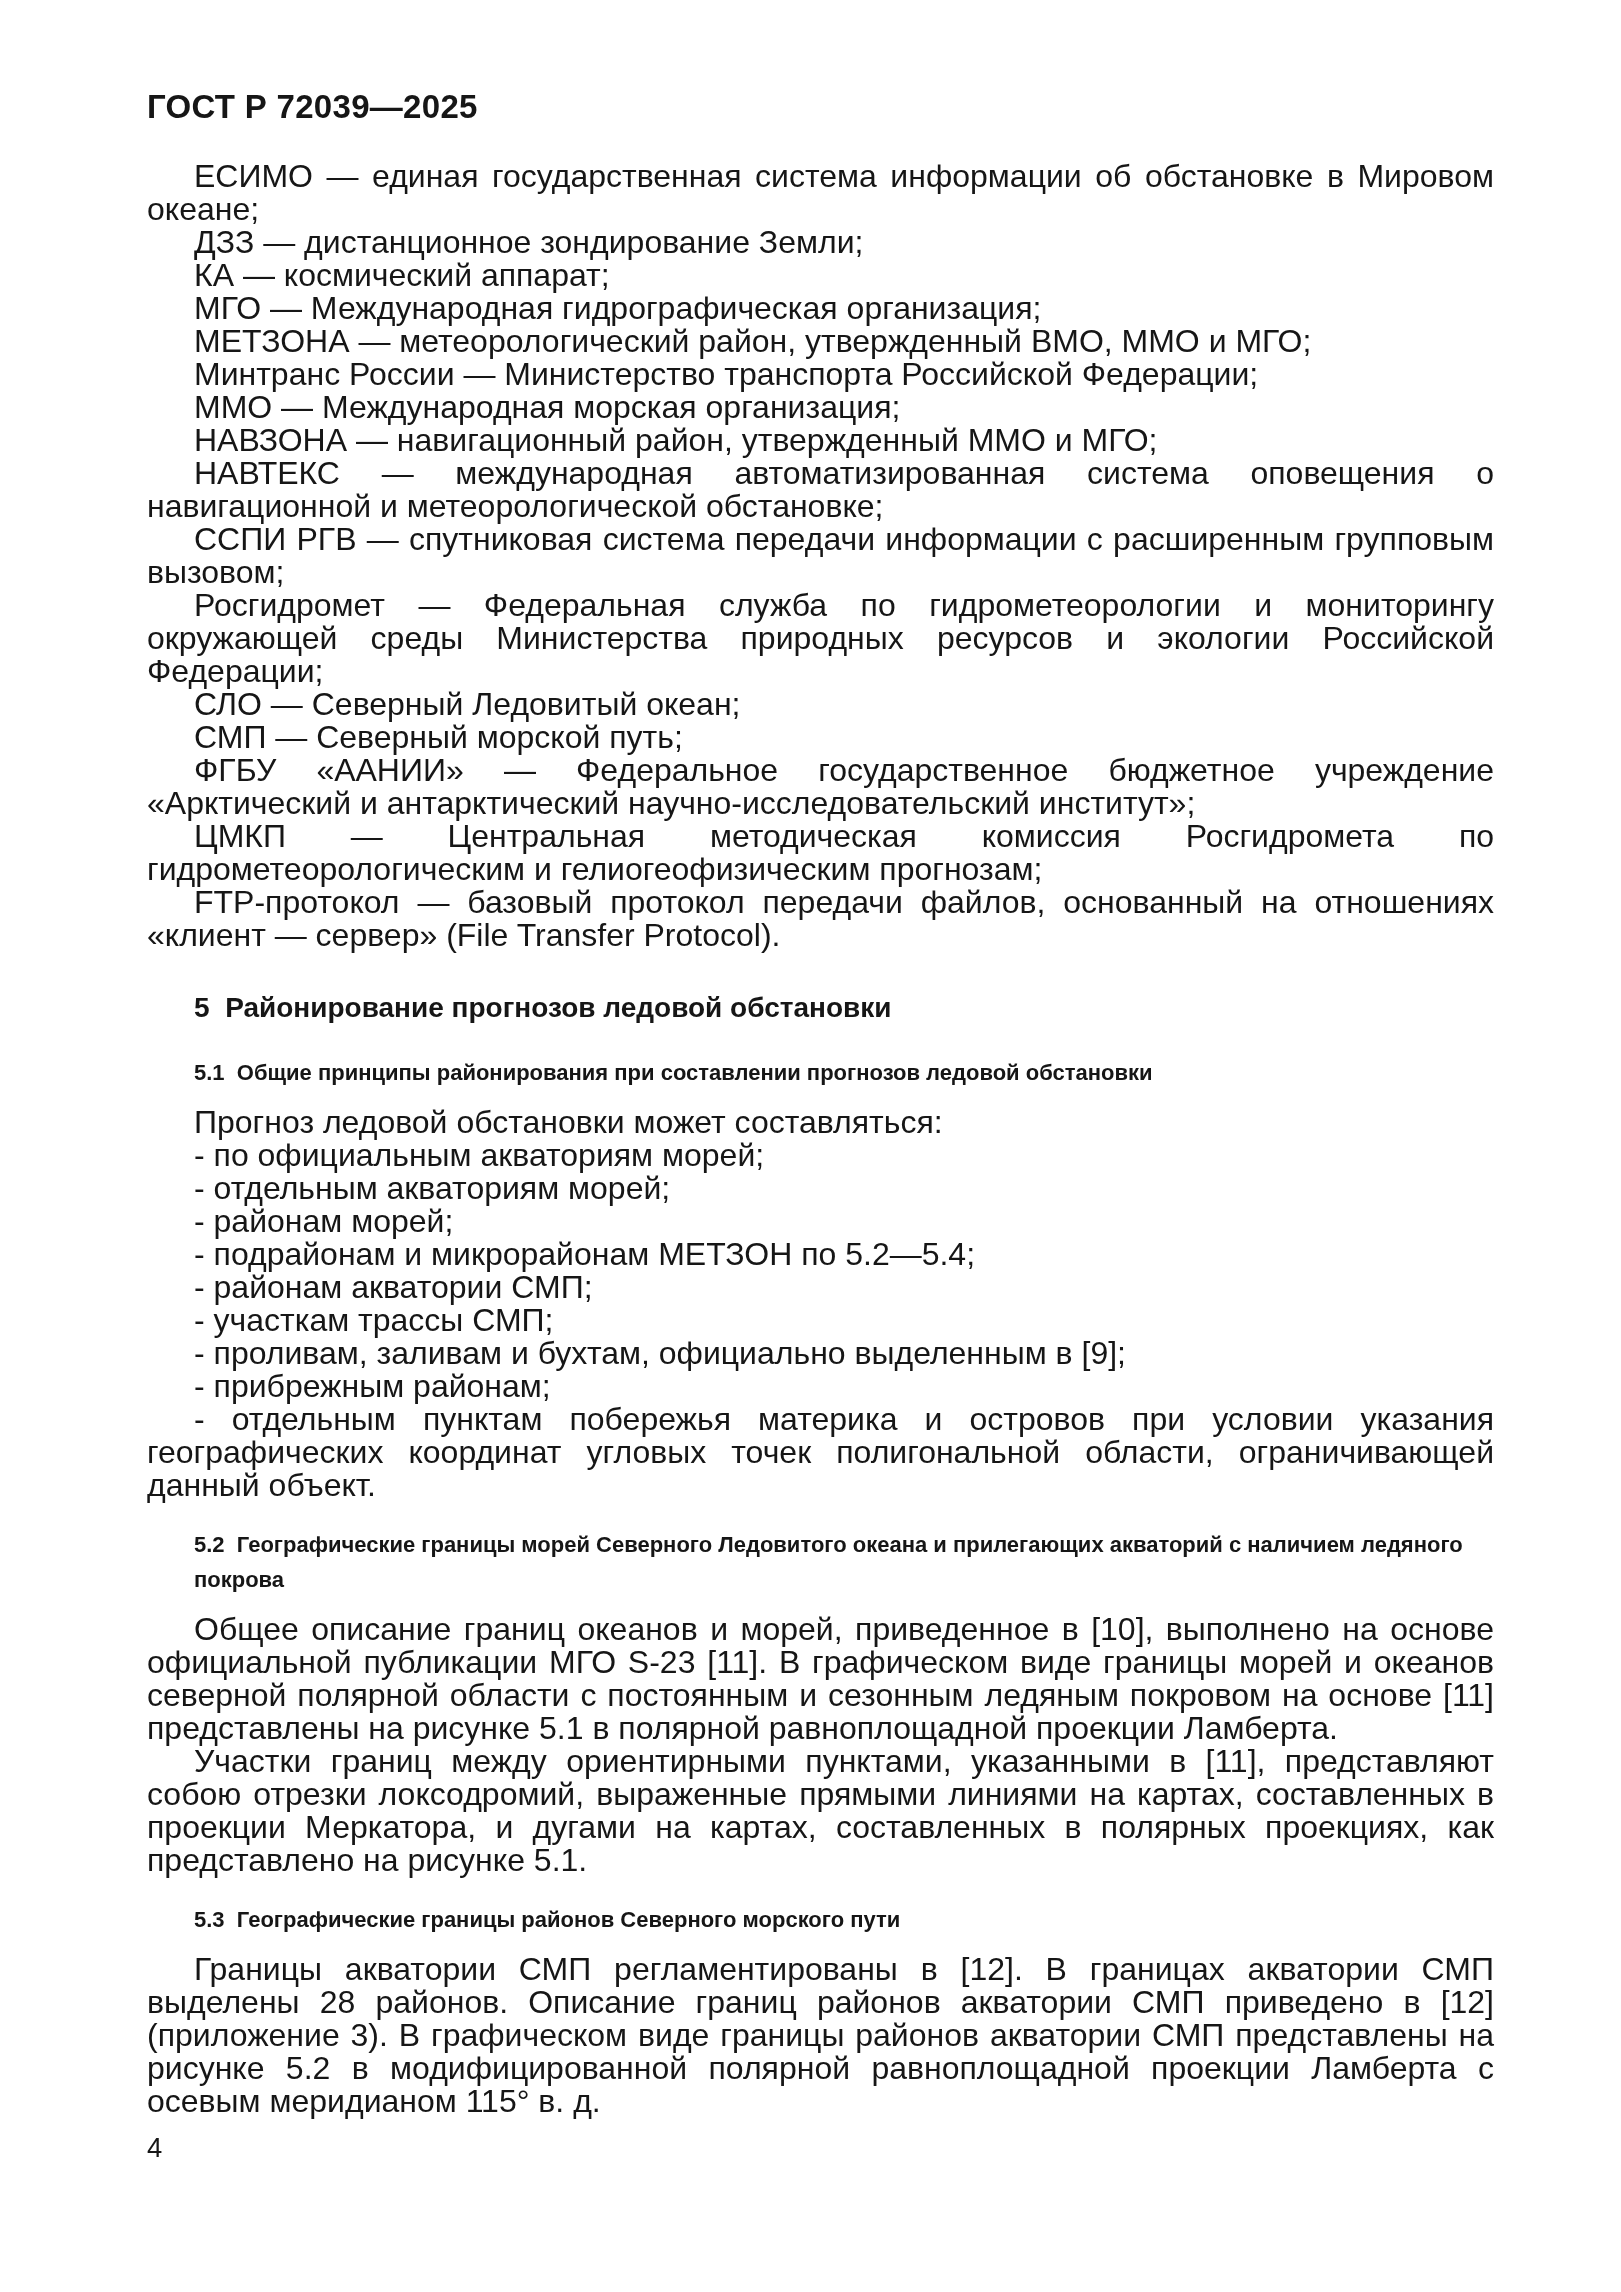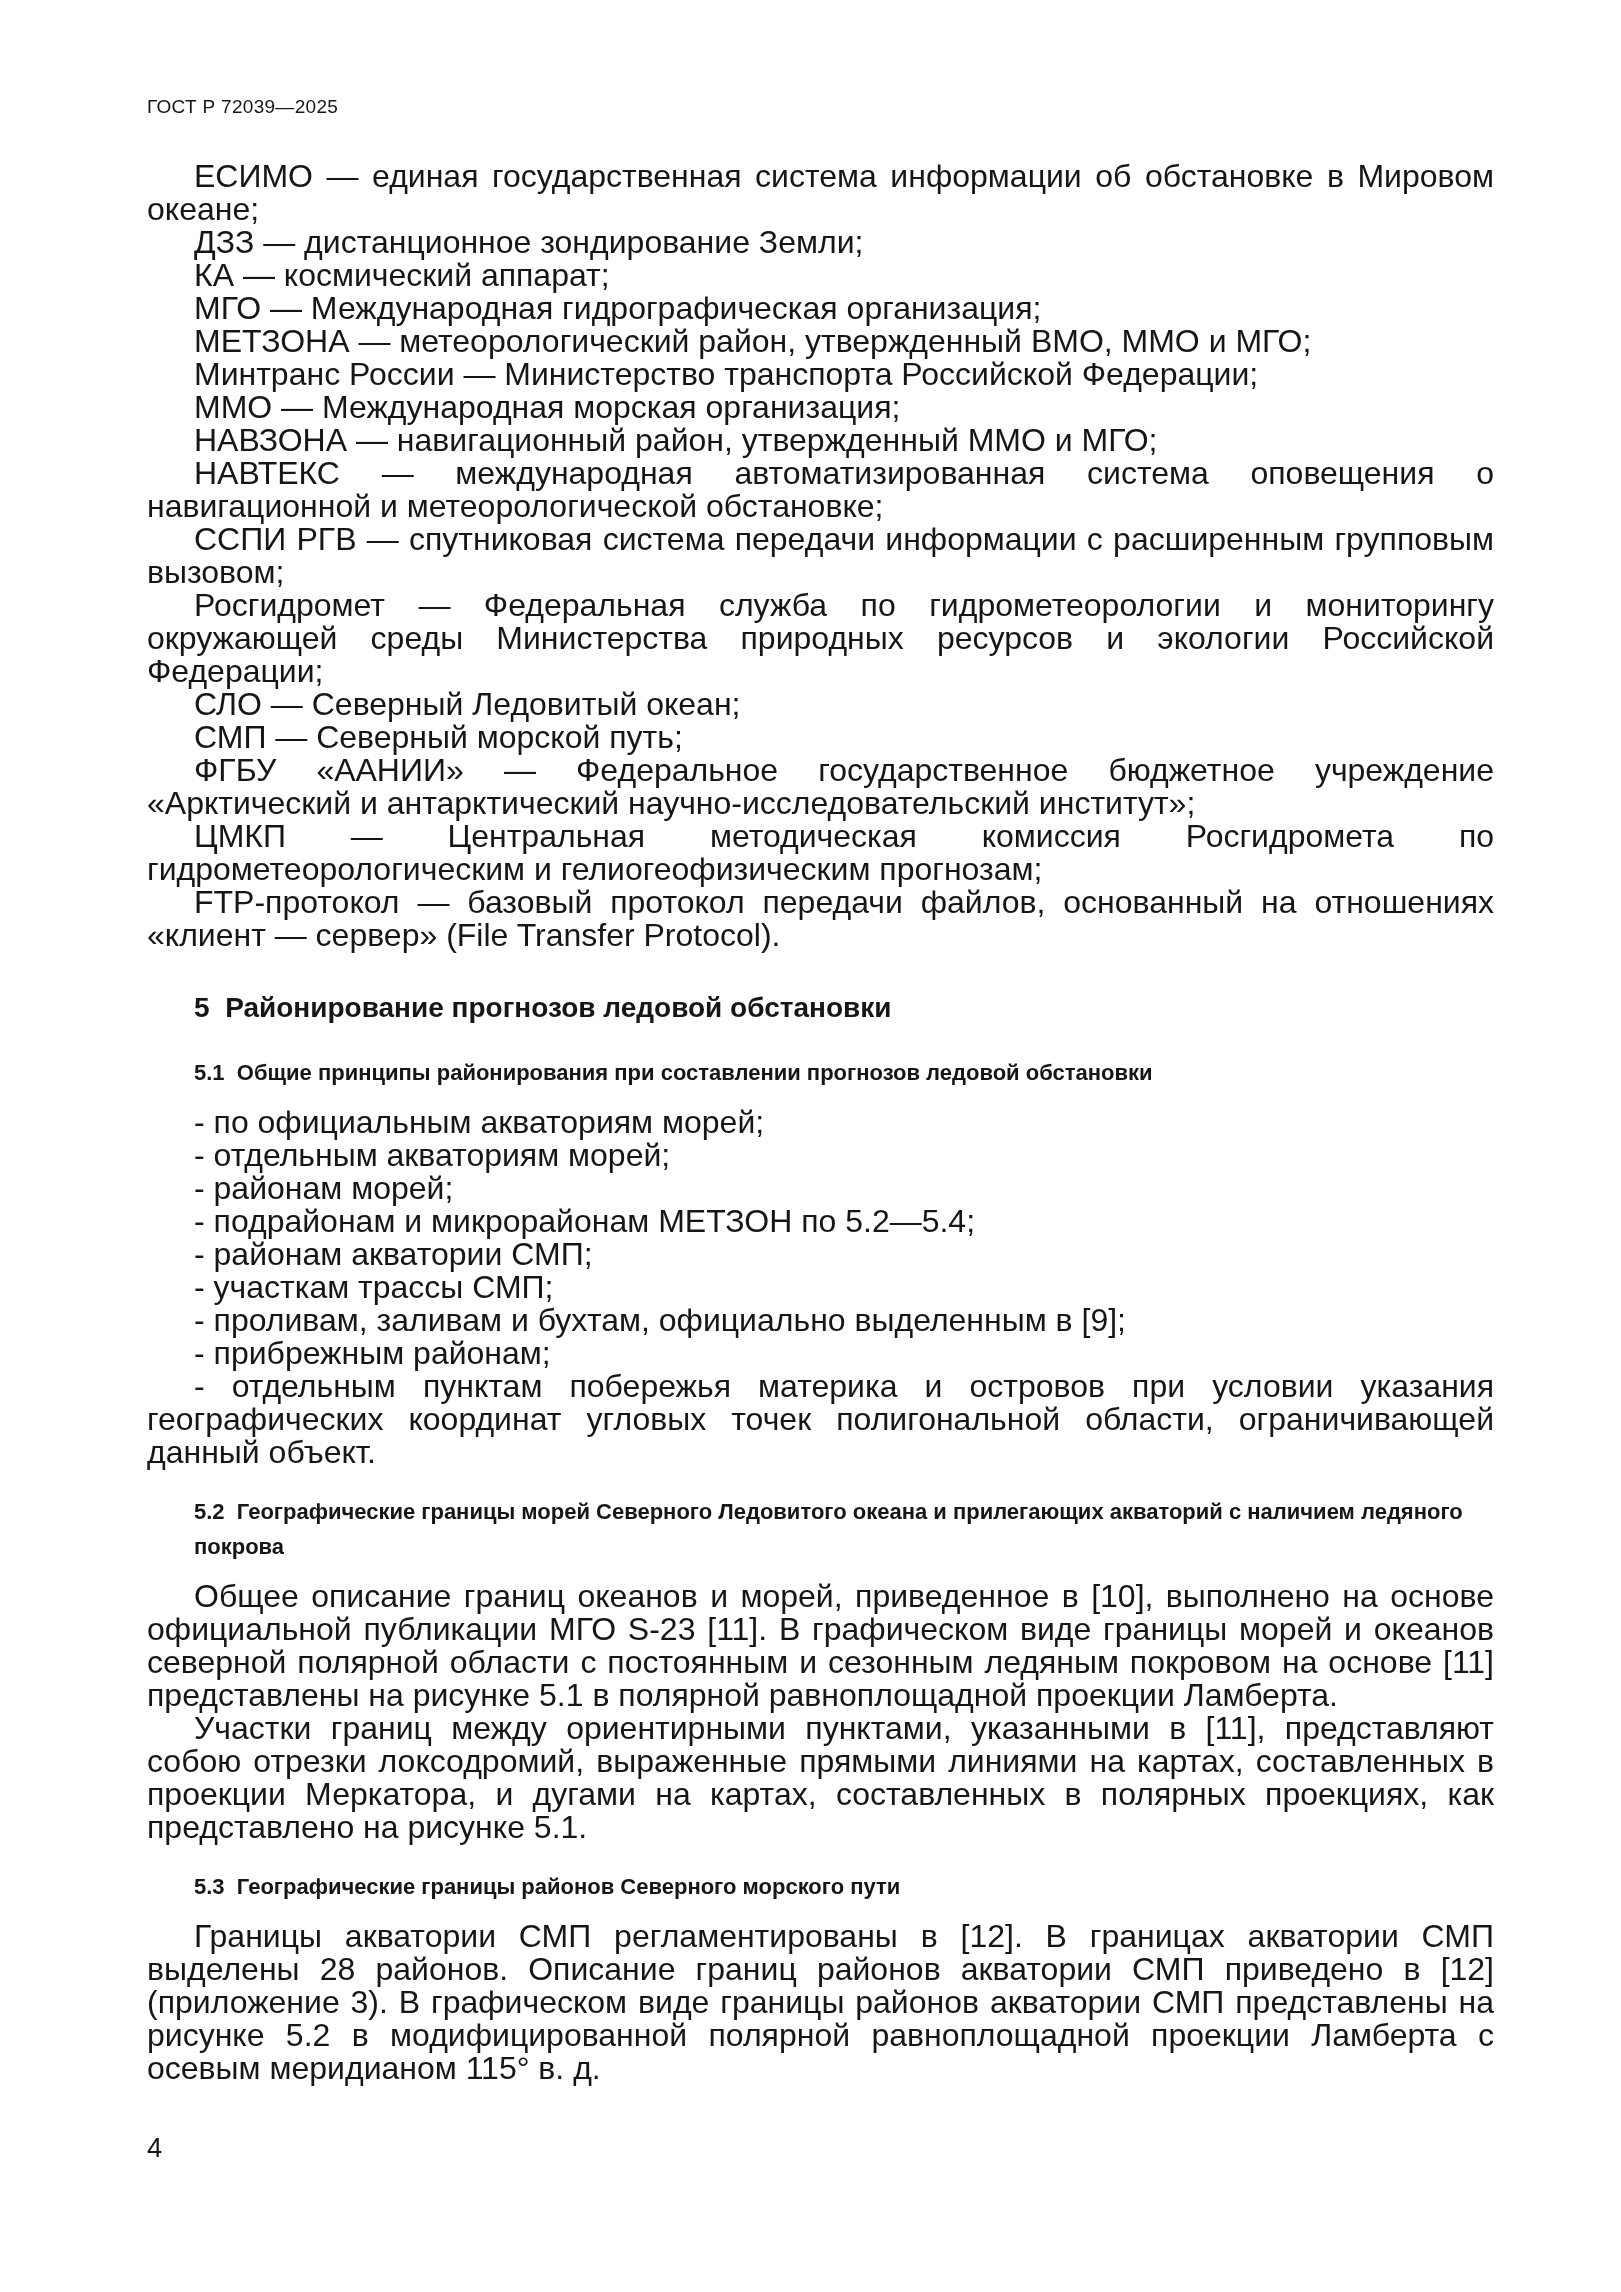--- a/index.html
+++ b/index.html
@@ -18,9 +18,9 @@
     background: #ffffff;
   }
   .doc-header {
-    font-size: 19px;
+    font-size: 33px;
     line-height: 33px;
-    font-weight: normal;
+    font-weight: bold;
     margin-bottom: 37px;
     letter-spacing: 0.3px;
   }

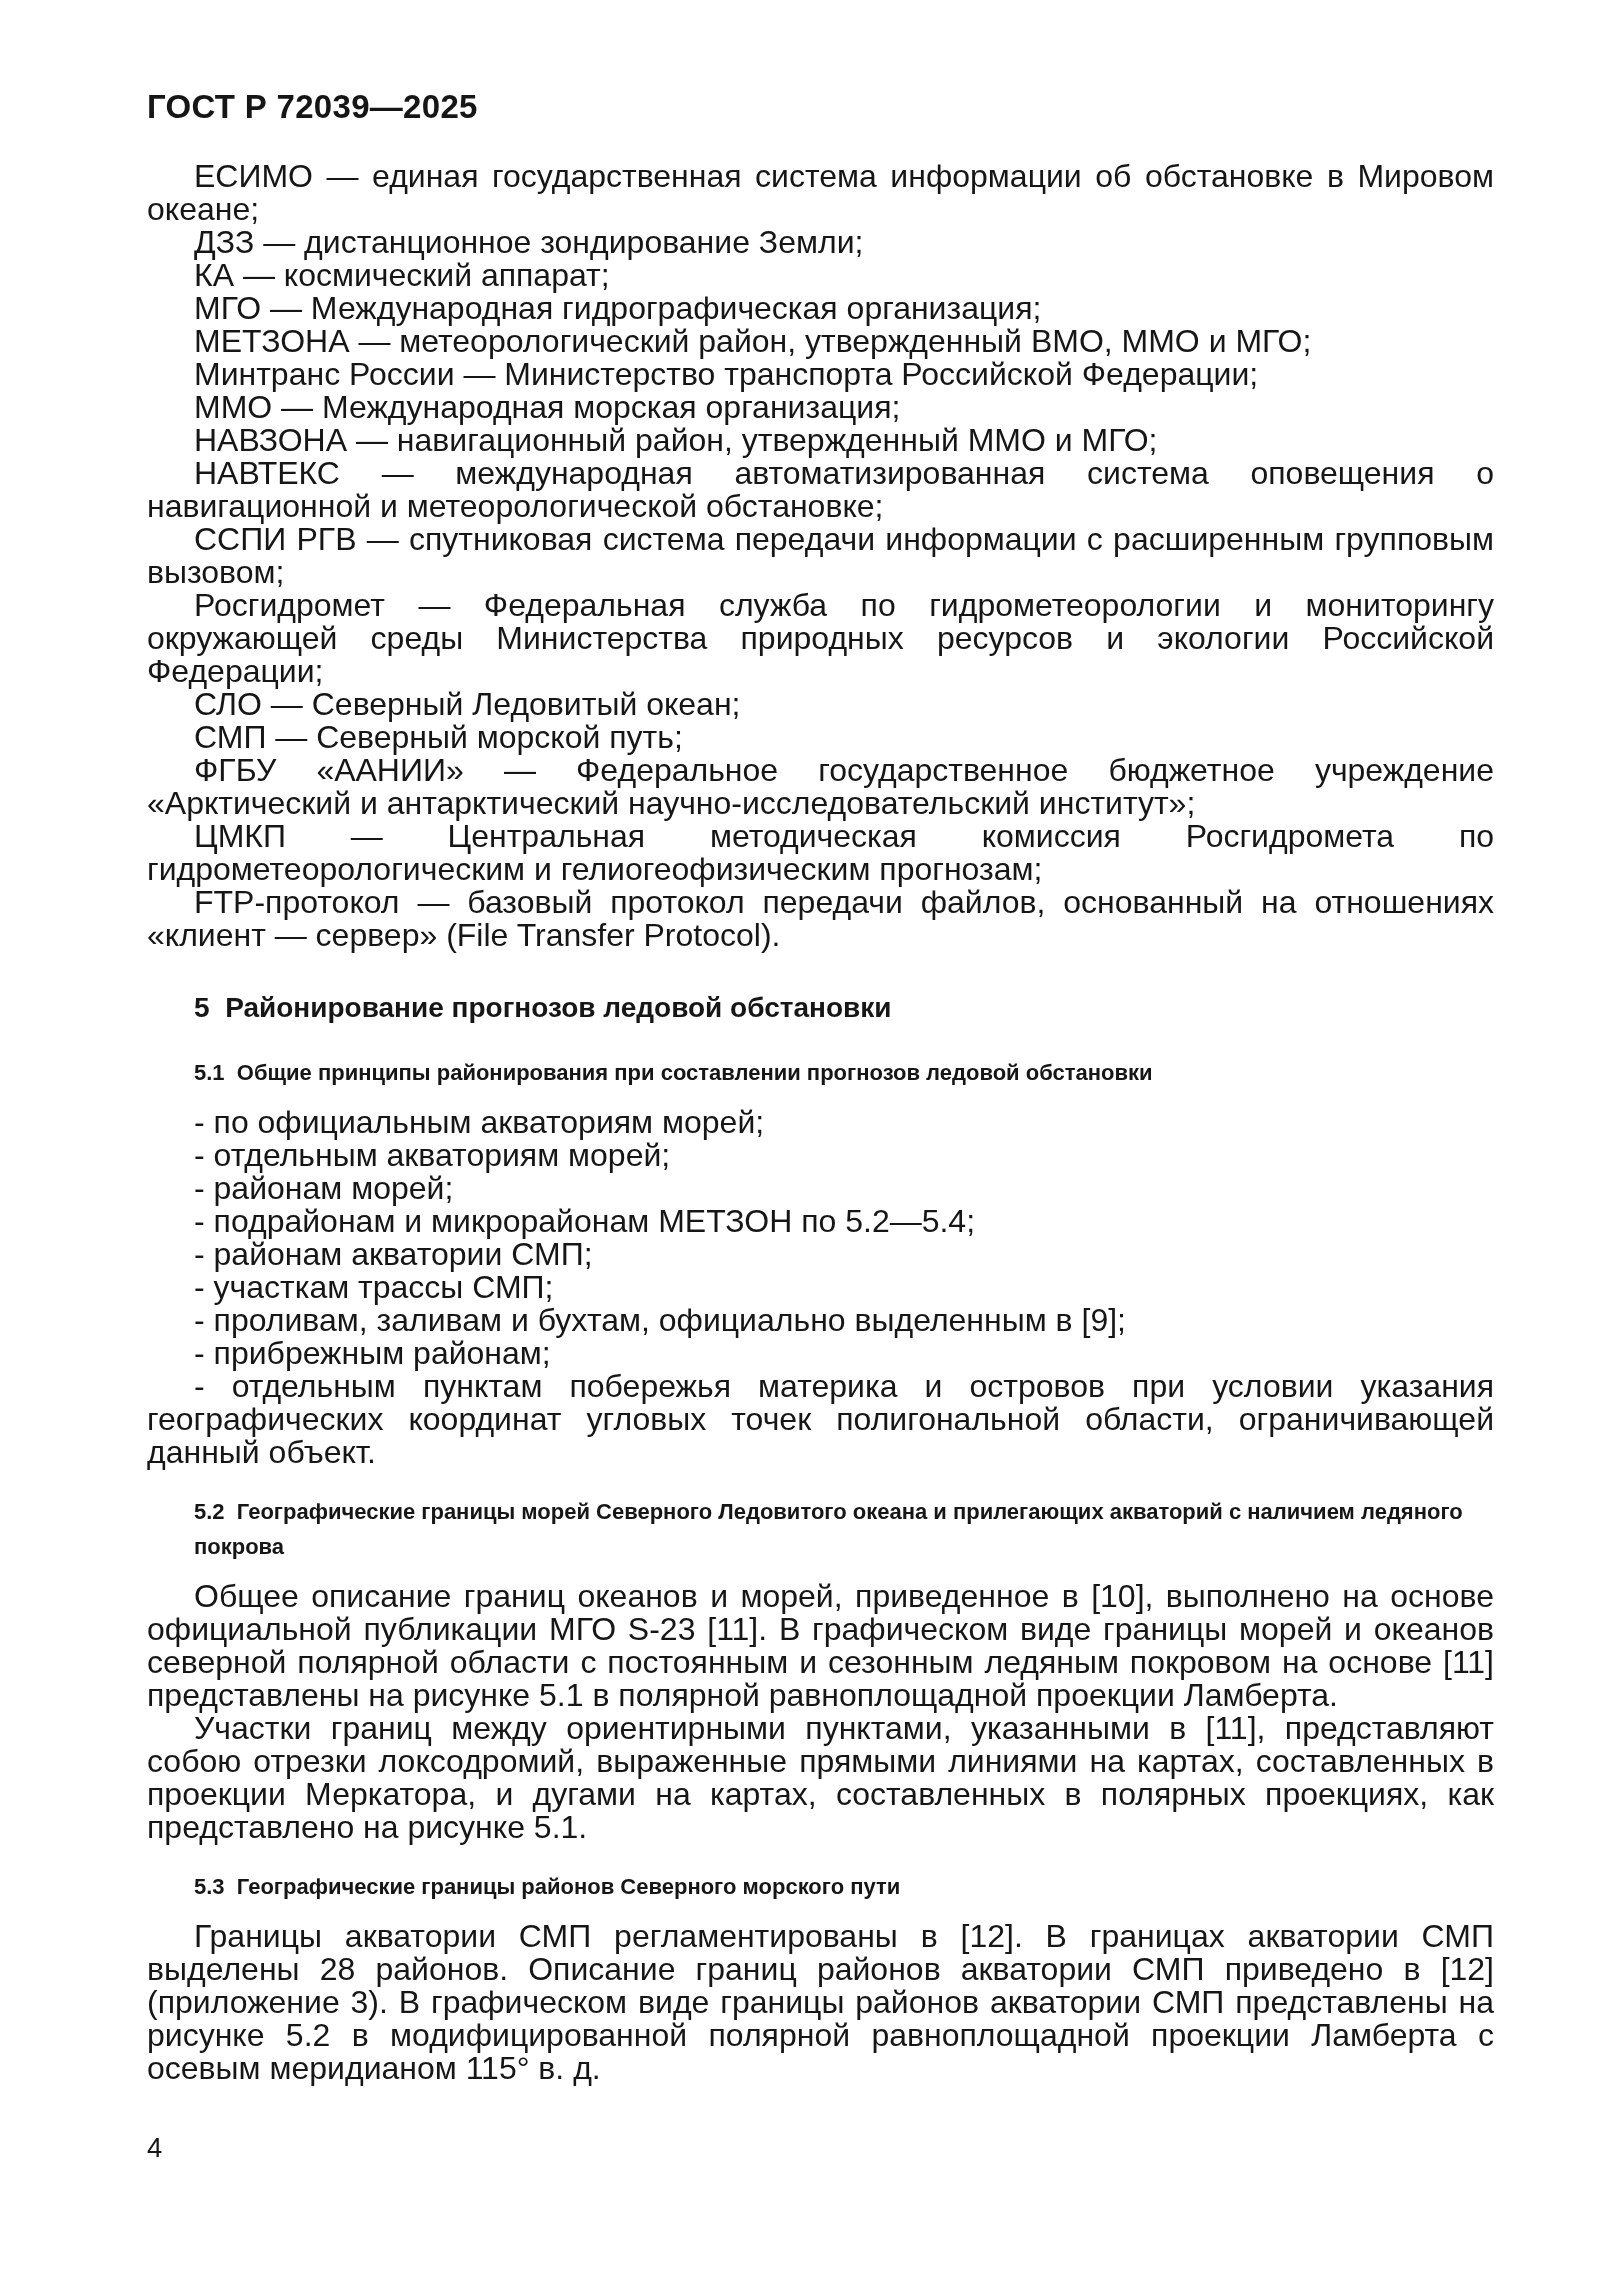--- a/index.html
+++ b/index.html
@@ -83,6 +83,7 @@
     <h1 class="h1">5&nbsp;&nbsp;Районирование прогнозов ледовой обстановки</h1>
 
     <h2 class="h2">5.1&nbsp;&nbsp;Общие принципы районирования при составлении прогнозов ледовой обстановки</h2>
+    <p class="para">Прогноз ледовой обстановки может составляться:</p>
     <div class="list">
       <p class="para">-&nbsp;по официальным акваториям морей;</p>
       <p class="para">-&nbsp;отдельным акваториям морей;</p>

